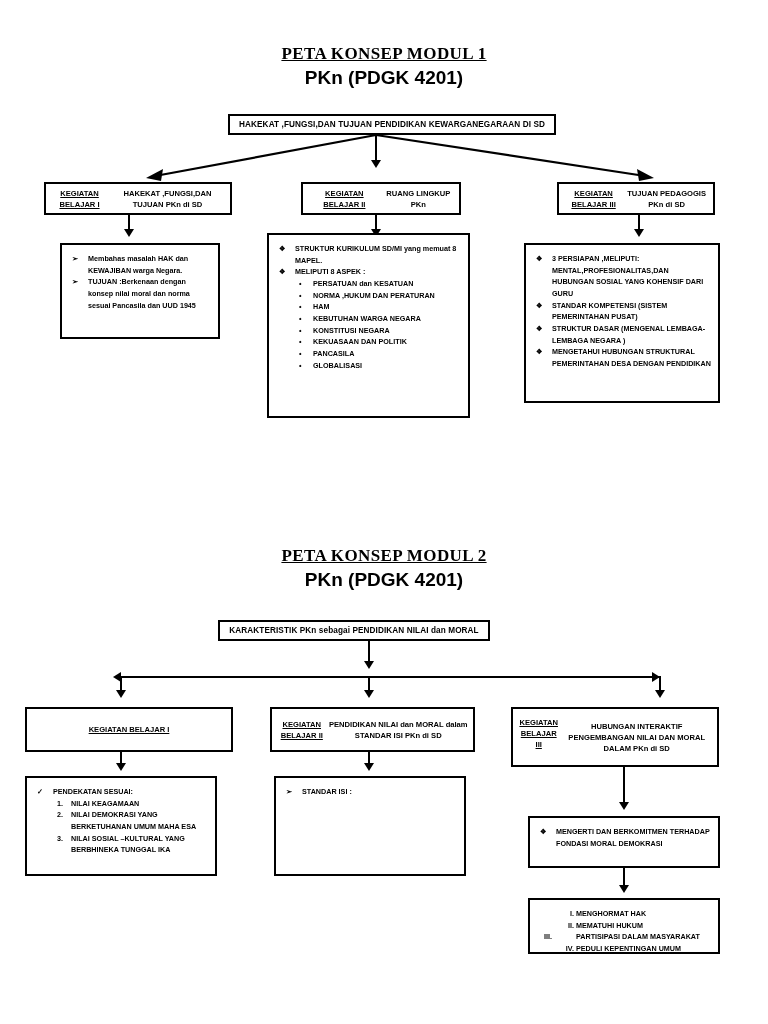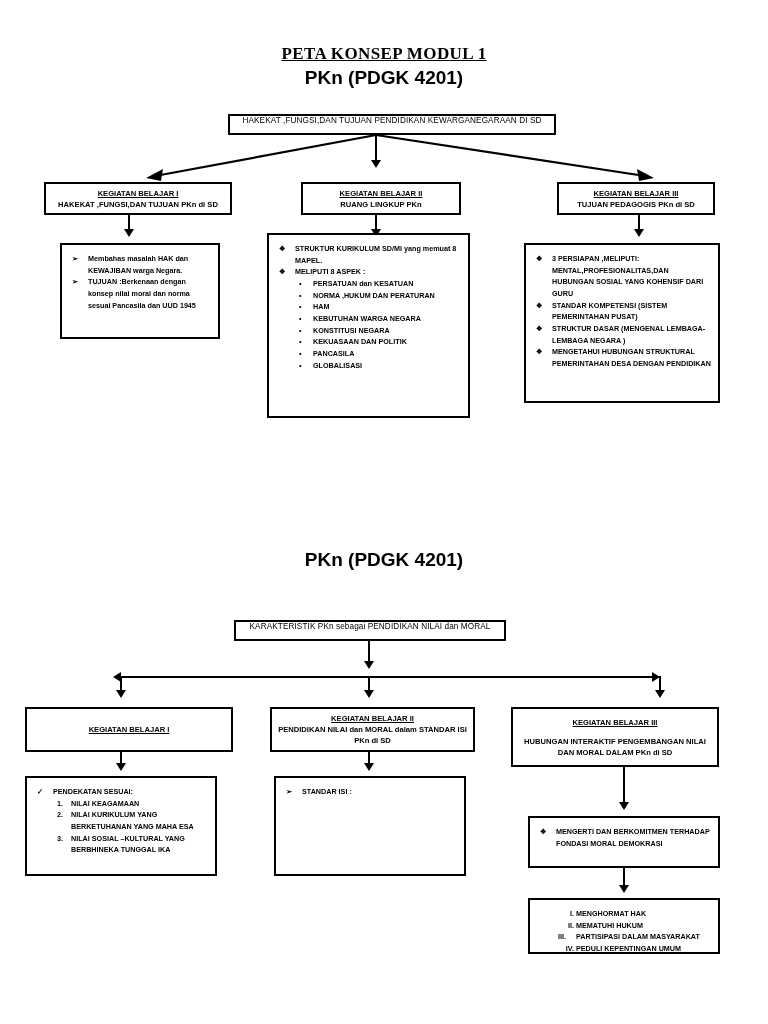--- a/index.html
+++ b/index.html
@@ -44,8 +44,8 @@
   .box.thick { border-width: 2px; }
 
   .root-box {
-    display: flex; justify-content: center;
-    font-size: 8.2px; font-weight: normal; letter-spacing: 0.1px;
+    display: flex; align-items: center; justify-content: center;
+    font-size: 8.2px; font-weight: bold; letter-spacing: 0.1px;
   }
 
   .kb-box {

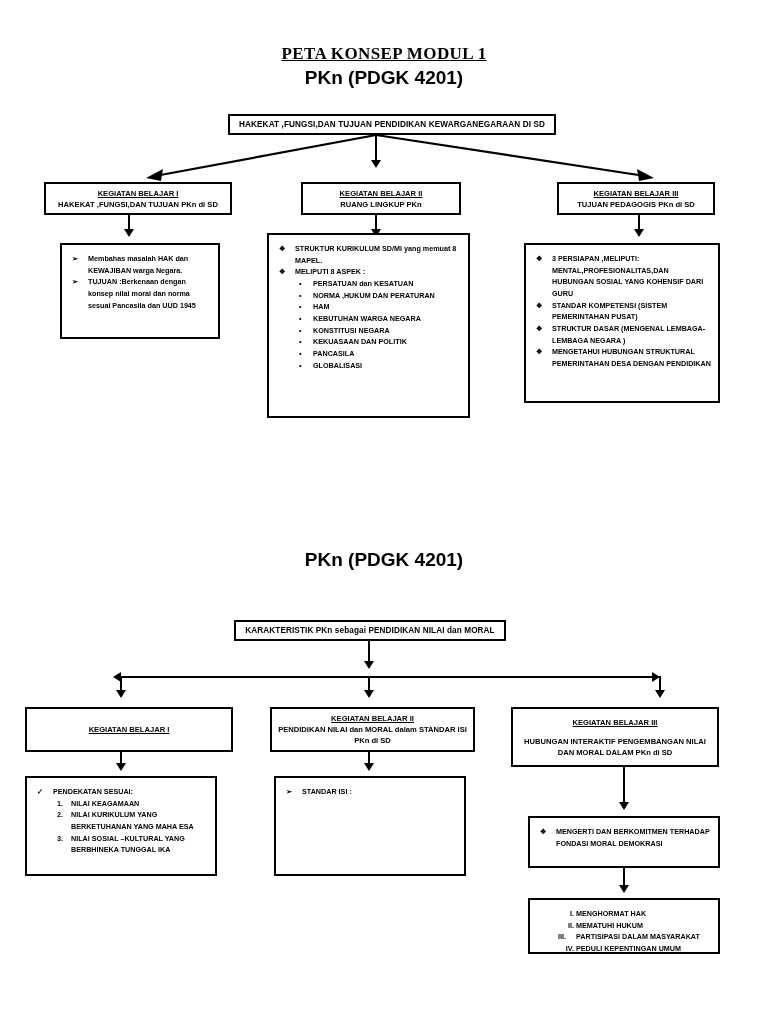--- a/index.html
+++ b/index.html
@@ -49,7 +49,7 @@
   }
 
   .kb-box {
-    display: flex; flex-direction: column;
+    display: flex; 
     align-items: center; justify-content: center;
     text-align: center;
     font-size: 7.6px; font-weight: bold; line-height: 1.45;

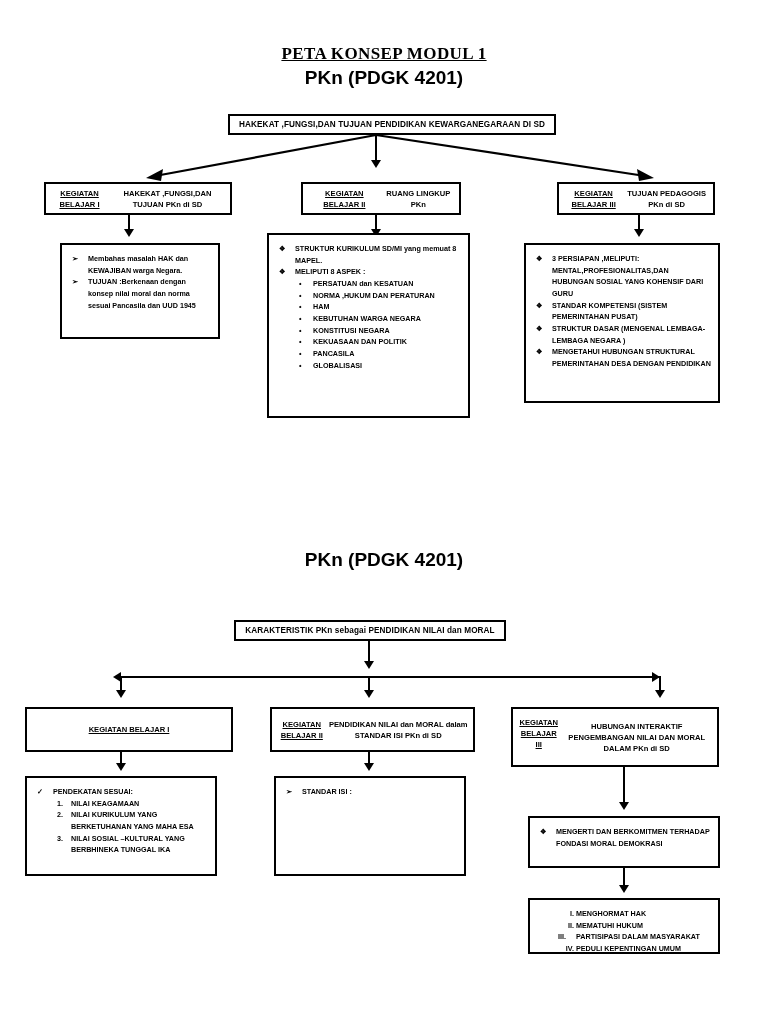--- a/index.html
+++ b/index.html
@@ -235,6 +235,7 @@
   </div>
 
   <div class="title-block" style="top:546px;">
+    <div class="title-line1">PETA KONSEP MODUL 2</div>
     <div class="title-line2">PKn (PDGK 4201)</div>
   </div>
 

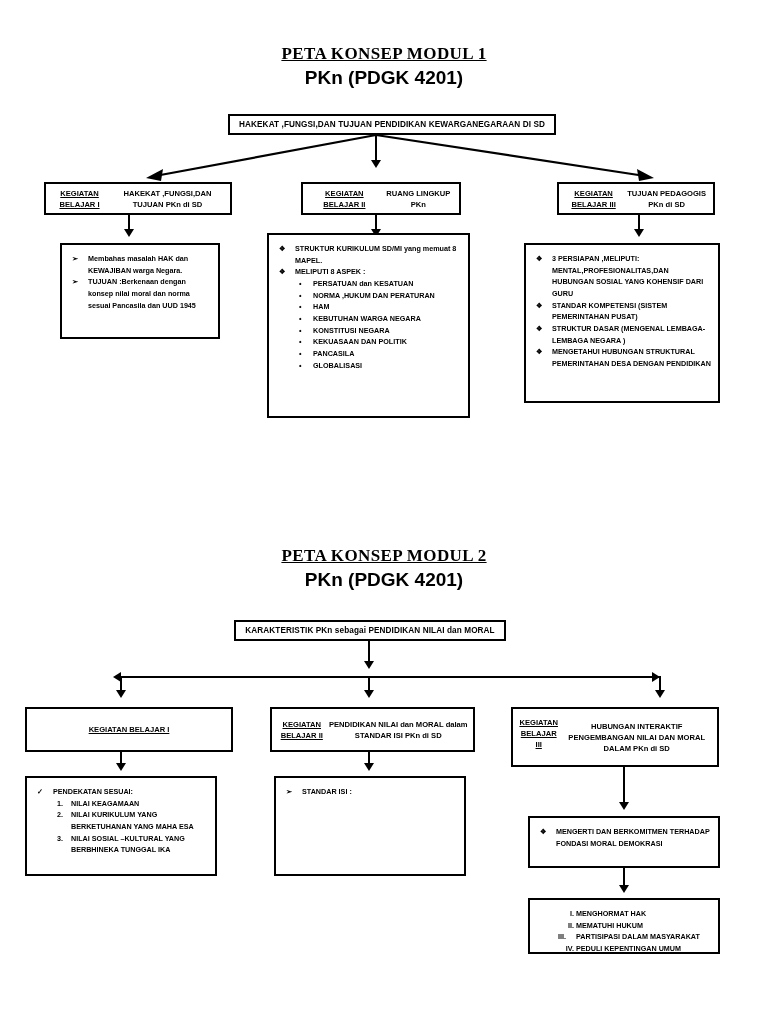--- a/index.html
+++ b/index.html
@@ -239,7 +239,7 @@
     <div class="title-line2">PKn (PDGK 4201)</div>
   </div>
 
-  <div class="box thick root-box" style="left:234px; top:620px; width:272px; height:21px;">
+  <div class="box thick root-box" style="left:218px; top:620px; width:272px; height:21px;">
     <span>KARAKTERISTIK PKn sebagai PENDIDIKAN NILAI dan MORAL</span>
   </div>
 

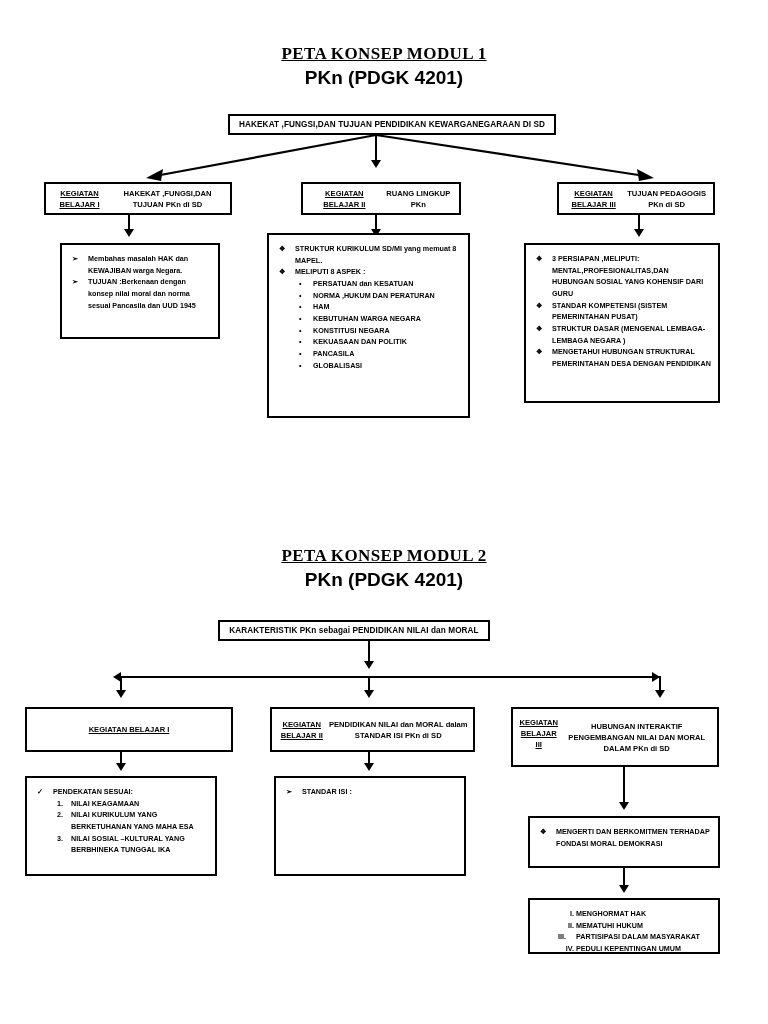--- a/index.html
+++ b/index.html
@@ -290,7 +290,7 @@
       </li>
       <li class="item lv2">
         <span class="glyph">2.</span>
-        <span class="cont">NILAI KURIKULUM YANG BERKETUHANAN YANG MAHA ESA</span>
+        <span class="cont">NILAI DEMOKRASI YANG BERKETUHANAN UMUM MAHA ESA</span>
       </li>
       <li class="item lv2">
         <span class="glyph">3.</span>

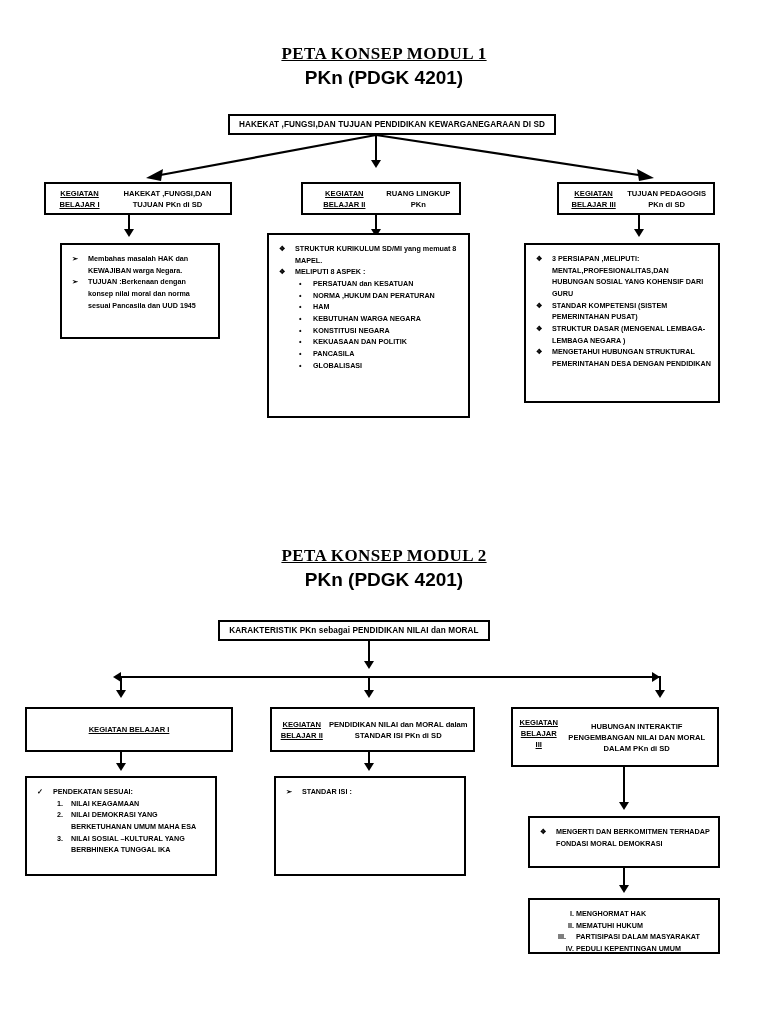--- a/index.html
+++ b/index.html
@@ -331,7 +331,7 @@
         <span class="cont">MEMATUHI HUKUM</span>
       </li>
       <li class="item lv2" style="padding-left:40px;">
-        <span class="glyph" style="left:14px; width:24px; text-align:center;">III.</span>
+        <span class="glyph" style="left:8px; width:24px; text-align:left;">III.</span>
         <span class="cont">PARTISIPASI DALAM MASYARAKAT</span>
       </li>
       <li class="item lv2" style="padding-left:40px;">

